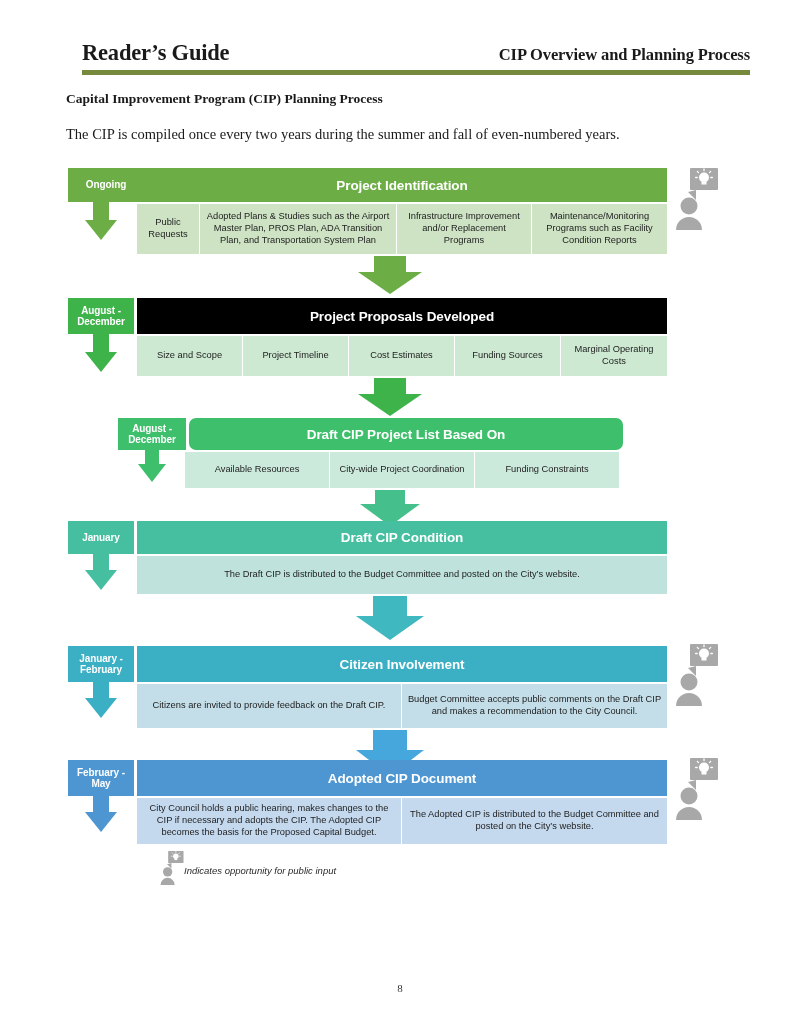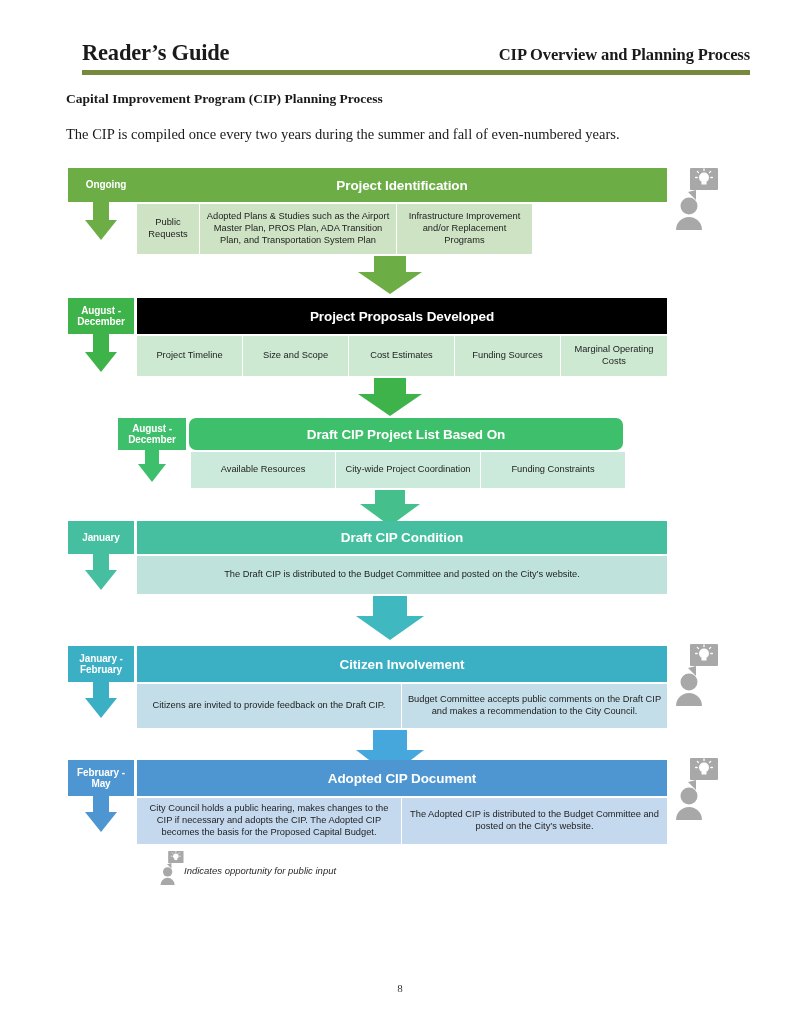--- a/index.html
+++ b/index.html
@@ -229,6 +229,7 @@
         <div class="cell" style="width:63px; background:#CDE3C4;">Public Requests</div>
         <div class="cell" style="width:197px; background:#CDE3C4;">Adopted Plans &amp; Studies such as the Airport Master Plan, PROS Plan, ADA Transition Plan, and Transportation System Plan</div>
         <div class="cell" style="width:135px; background:#CDE3C4;">Infrastructure Improvement and/or Replacement Programs</div>
+        <div class="cell" style="width:135px; background:#CDE3C4;">Maintenance/Monitoring Programs such as Facility Condition Reports</div>
       </div>
       <div class="pi-icon" style="left:676px; top:168px;">
         <svg width="42" height="62" viewBox="0 0 42 62" aria-hidden="true">

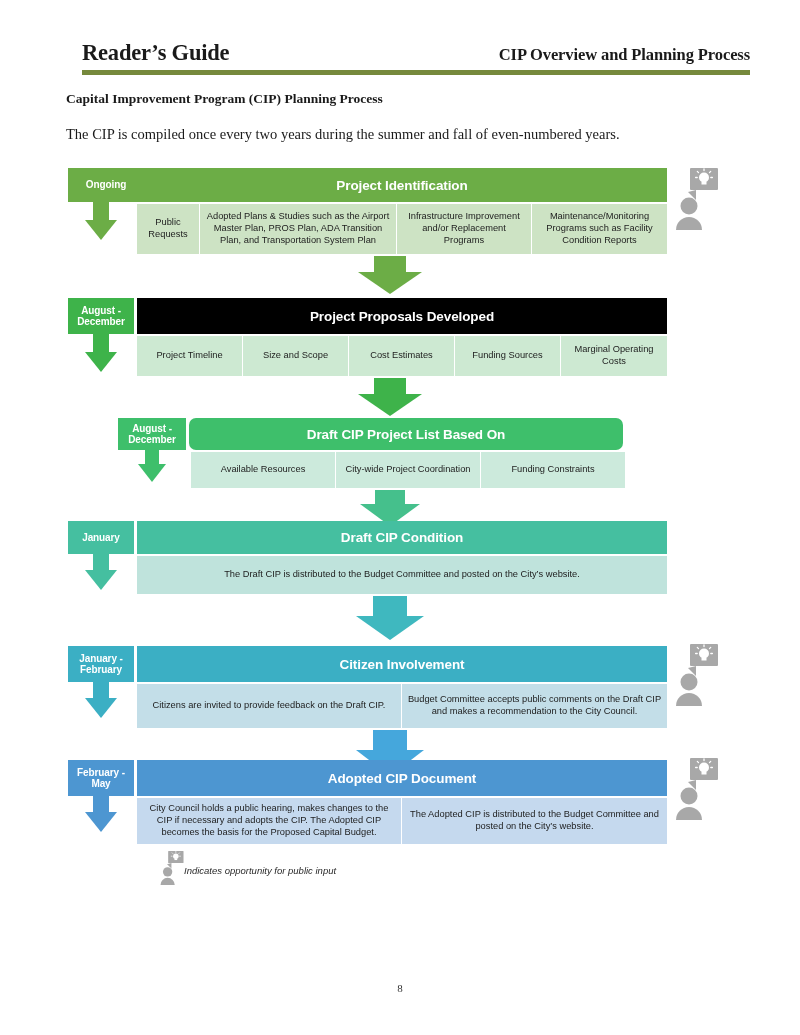--- a/index.html
+++ b/index.html
@@ -263,8 +263,8 @@
       </div>
       <div class="stage-header" style="left:137px; top:298px; width:530px; height:36px; background:#000000;">Project Proposals Developed</div>
       <div class="stage-cells" style="left:137px; top:336px; width:530px; height:40px;">
+        <div class="cell" style="width:106px; background:#CDE9D2;">Size and Scope</div>
         <div class="cell" style="width:106px; background:#CDE9D2;">Project Timeline</div>
-        <div class="cell" style="width:106px; background:#CDE9D2;">Size and Scope</div>
         <div class="cell" style="width:106px; background:#CDE9D2;">Cost Estimates</div>
         <div class="cell" style="width:106px; background:#CDE9D2;">Funding Sources</div>
         <div class="cell" style="width:106px; background:#CDE9D2;">Marginal Operating Costs</div>

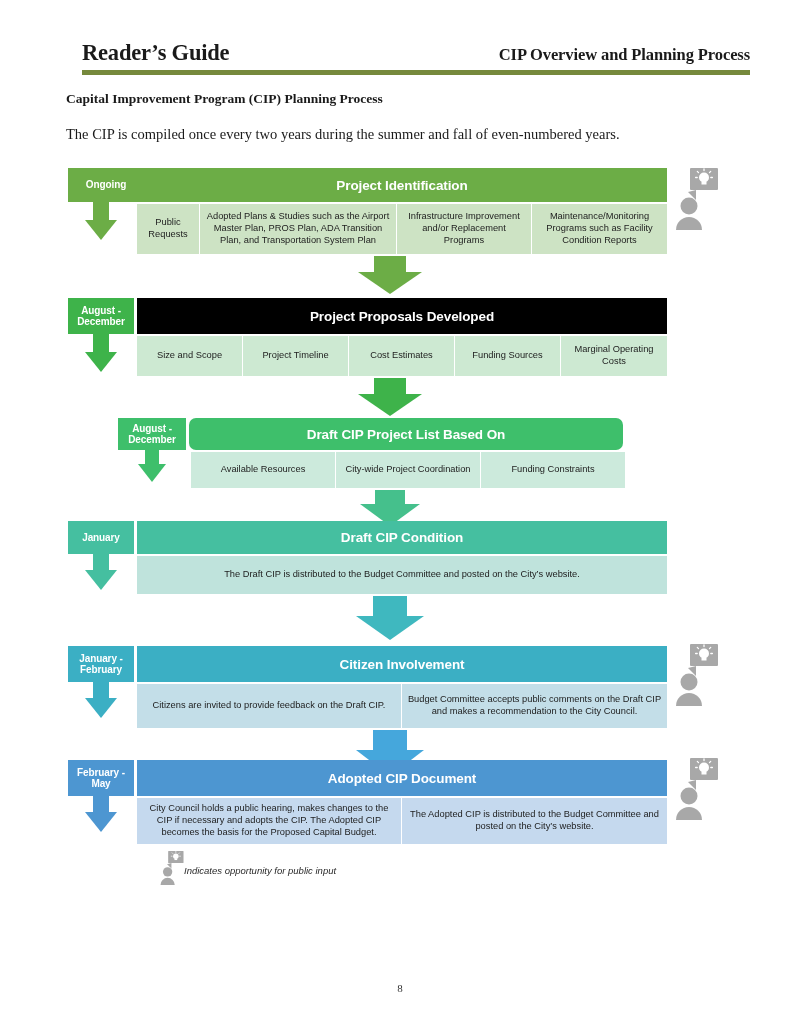--- a/index.html
+++ b/index.html
@@ -283,7 +283,7 @@
         <div class="head" style="top:14px; border-left:14px solid transparent; border-right:14px solid transparent; border-top:18px solid #3EBF6B;"></div>
       </div>
       <div class="stage-header" style="left:189px; top:418px; width:434px; height:32px; background:#3EBF6B;border-radius:7px;">Draft CIP Project List Based On</div>
-      <div class="stage-cells" style="left:191px; top:452px; width:522px; height:36px;">
+      <div class="stage-cells" style="left:185px; top:452px; width:522px; height:36px;">
         <div class="cell" style="width:145px; background:#CCEADC;">Available Resources</div>
         <div class="cell" style="width:145px; background:#CCEADC;">City-wide Project Coordination</div>
         <div class="cell" style="width:144px; background:#CCEADC;">Funding Constraints</div>

